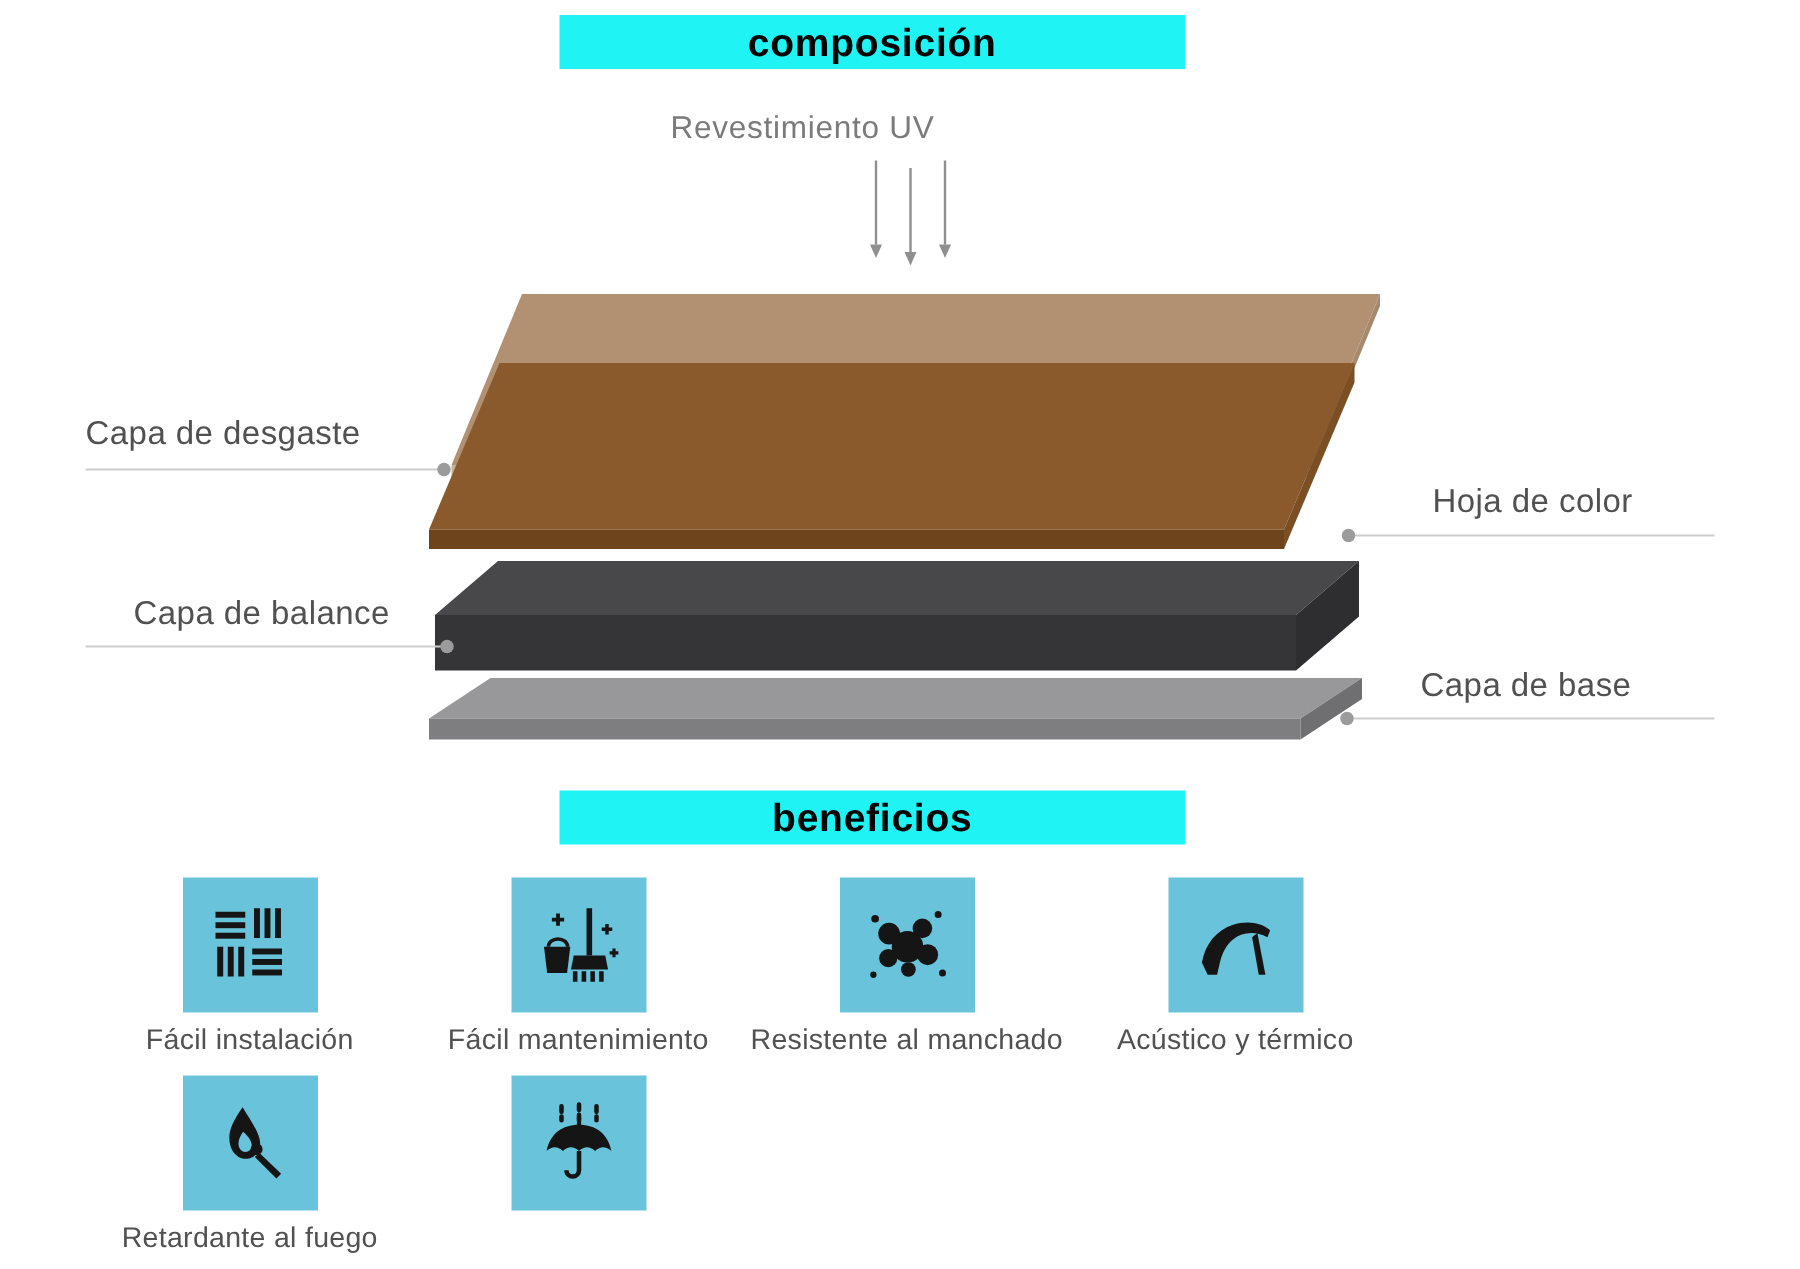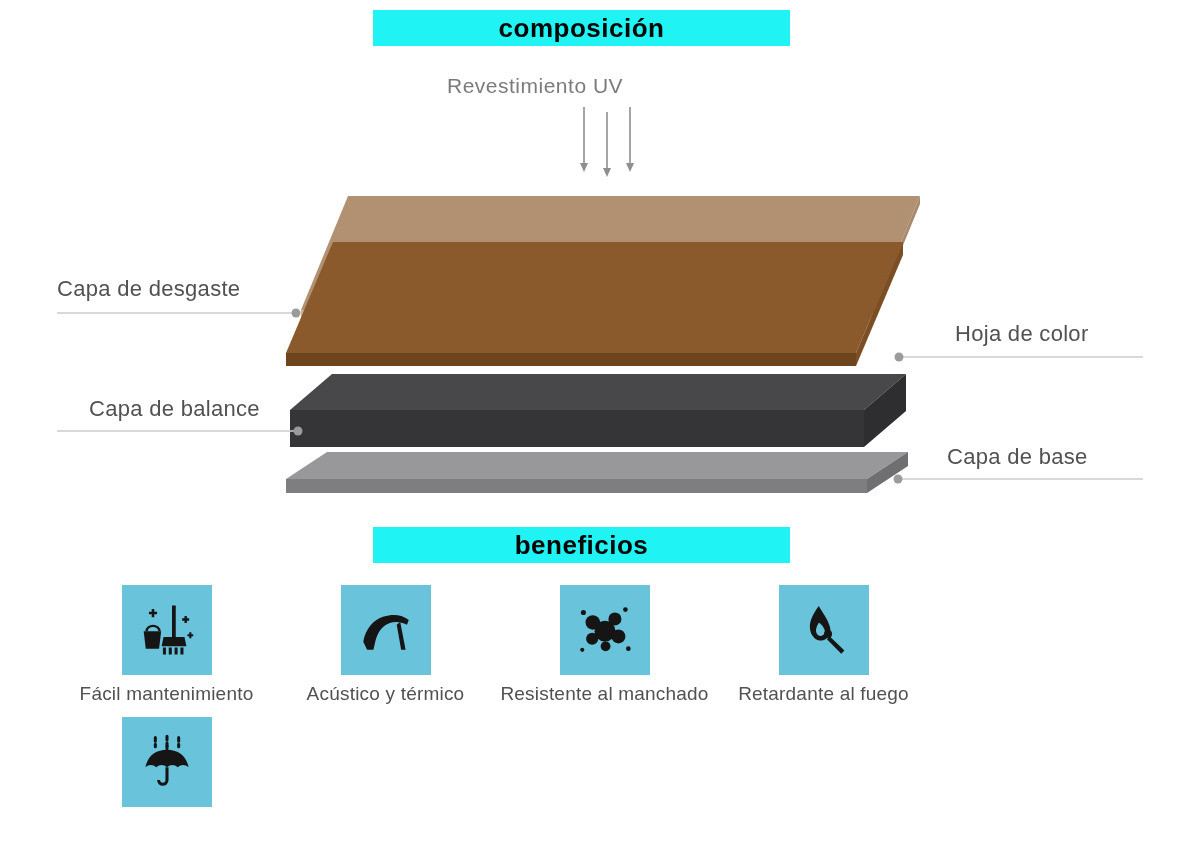--- a/index.html
+++ b/index.html
@@ -131,6 +131,27 @@
 
   <div class="benefits-grid">
 
+    <div class="benefit">
+      <div class="tile">
+        <svg viewBox="0 0 48 48">
+          <g fill="currentColor">
+            <rect x="4" y="5" width="17" height="3.4"></rect>
+              <rect x="4" y="11" width="17" height="3.4"></rect>
+              <rect x="4" y="17" width="17" height="3.4"></rect>
+            <rect x="26" y="3" width="3.4" height="17"></rect>
+              <rect x="32" y="3" width="3.4" height="17"></rect>
+              <rect x="38" y="3" width="3.4" height="17"></rect>
+            <rect x="5" y="25" width="3.4" height="17"></rect>
+              <rect x="11" y="25" width="3.4" height="17"></rect>
+              <rect x="17" y="25" width="3.4" height="17"></rect>
+            <rect x="25" y="26" width="17" height="3.4"></rect>
+              <rect x="25" y="32" width="17" height="3.4"></rect>
+              <rect x="25" y="38" width="17" height="3.4"></rect>
+          </g>
+        </svg>
+      </div>
+      <div class="benefit-label">Fácil instalación</div>
+    </div>
 
 
     <div class="benefit">

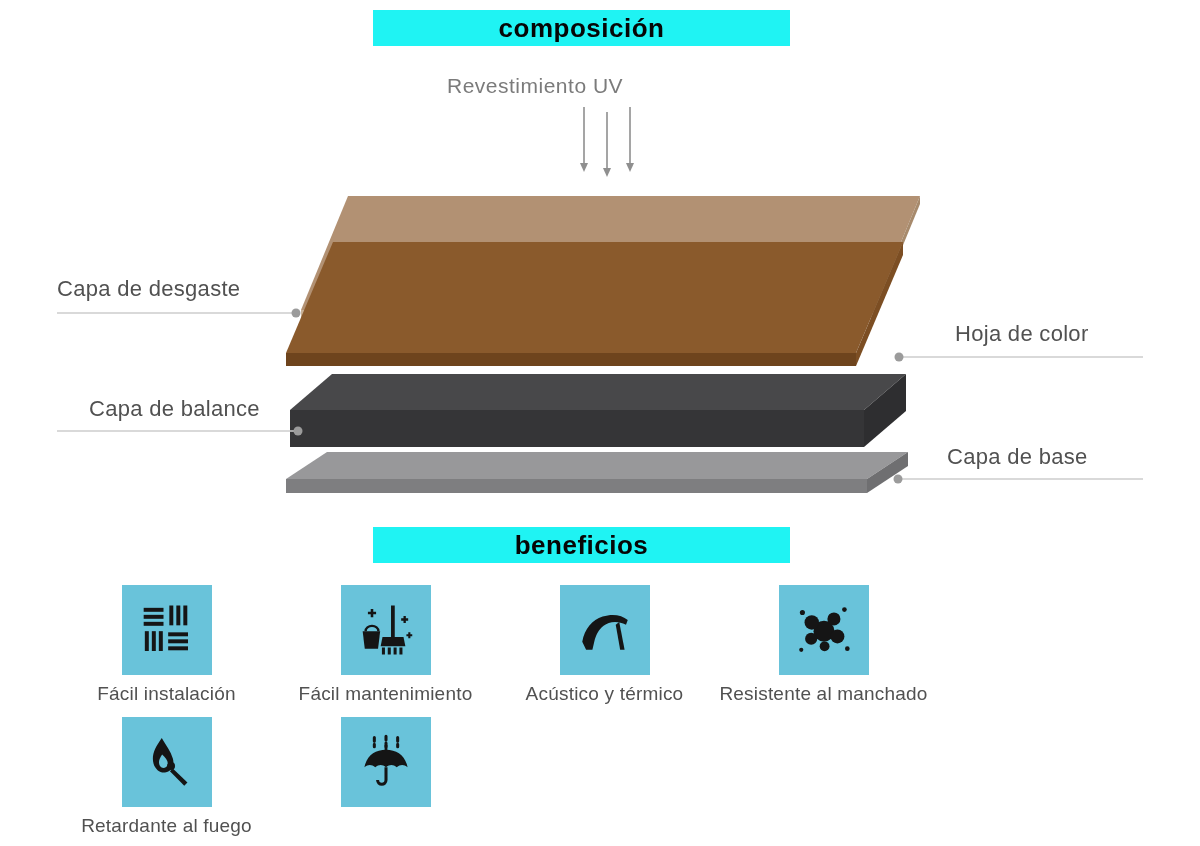--- a/index.html
+++ b/index.html
@@ -179,18 +179,6 @@
       <div class="tile">
         <svg viewBox="0 0 48 48">
           <g fill="currentColor">
-            <path d="M4.5 34 C6.5 23 13 15.5 22 12.5 C30.5 9.8 38.5 11.2 43.5 15.5 L42 19.5 C34.5 15.8 27.5 16.8 22.8 20.4 C18.4 23.8 16.2 28.4 14.8 34 L13.2 41 H7.8 Z"></path>
-            <path d="M36.2 17.2 L40.8 41 H37 L33.2 19.6 Z"></path>
-          </g>
-        </svg>
-      </div>
-      <div class="benefit-label">Acústico y térmico</div>
-    </div>
-
-    <div class="benefit">
-      <div class="tile">
-        <svg viewBox="0 0 48 48">
-          <g fill="currentColor">
             <circle cx="24" cy="25" r="9"></circle>
               <circle cx="13.5" cy="17.5" r="6.2"></circle>
               <circle cx="32.5" cy="14.5" r="5.6"></circle>
@@ -207,6 +195,18 @@
       <div class="benefit-label">Resistente al manchado</div>
     </div>
 
+    <div class="benefit">
+      <div class="tile">
+        <svg viewBox="0 0 48 48">
+          <g fill="currentColor">
+            <path d="M4.5 34 C6.5 23 13 15.5 22 12.5 C30.5 9.8 38.5 11.2 43.5 15.5 L42 19.5 C34.5 15.8 27.5 16.8 22.8 20.4 C18.4 23.8 16.2 28.4 14.8 34 L13.2 41 H7.8 Z"></path>
+            <path d="M36.2 17.2 L40.8 41 H37 L33.2 19.6 Z"></path>
+          </g>
+        </svg>
+      </div>
+      <div class="benefit-label">Acústico y térmico</div>
+    </div>
+
 
     <div class="benefit">
       <div class="tile">

